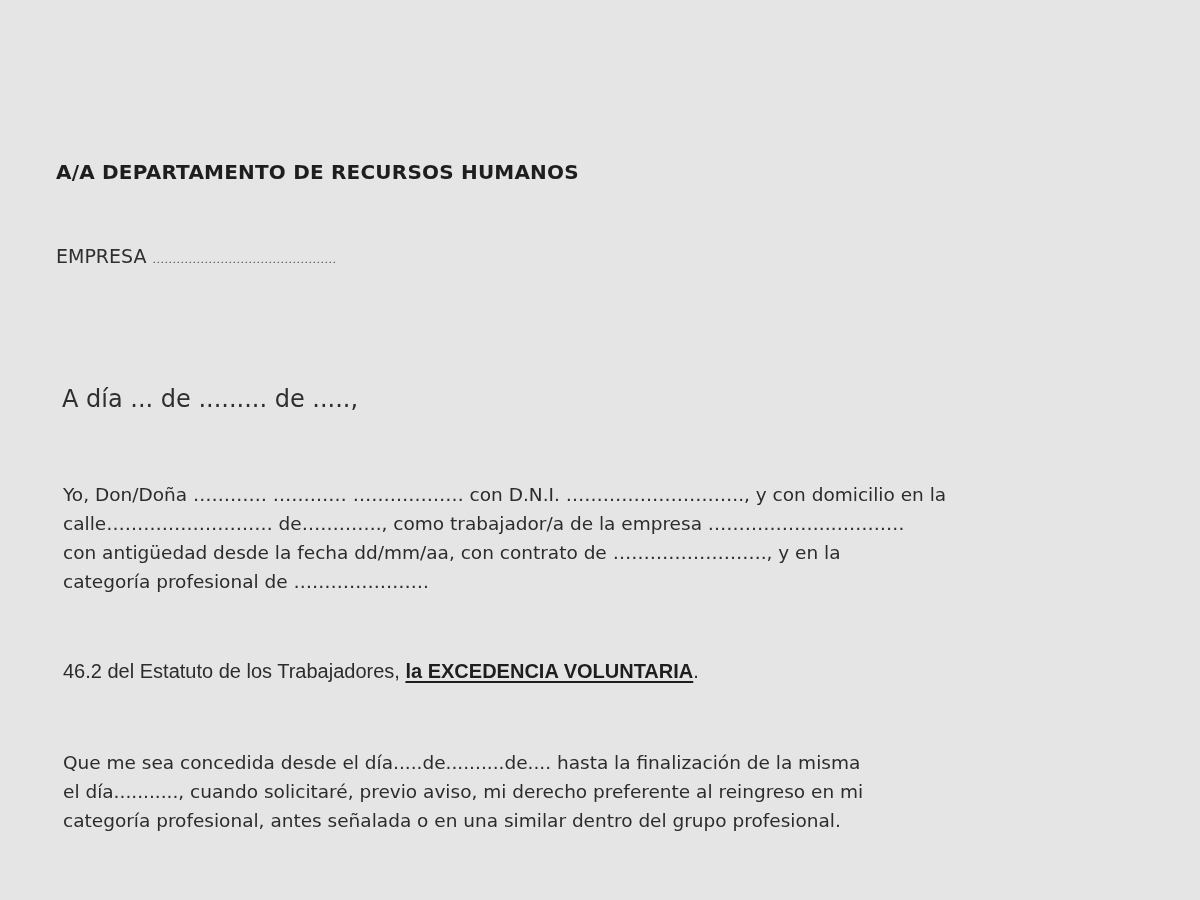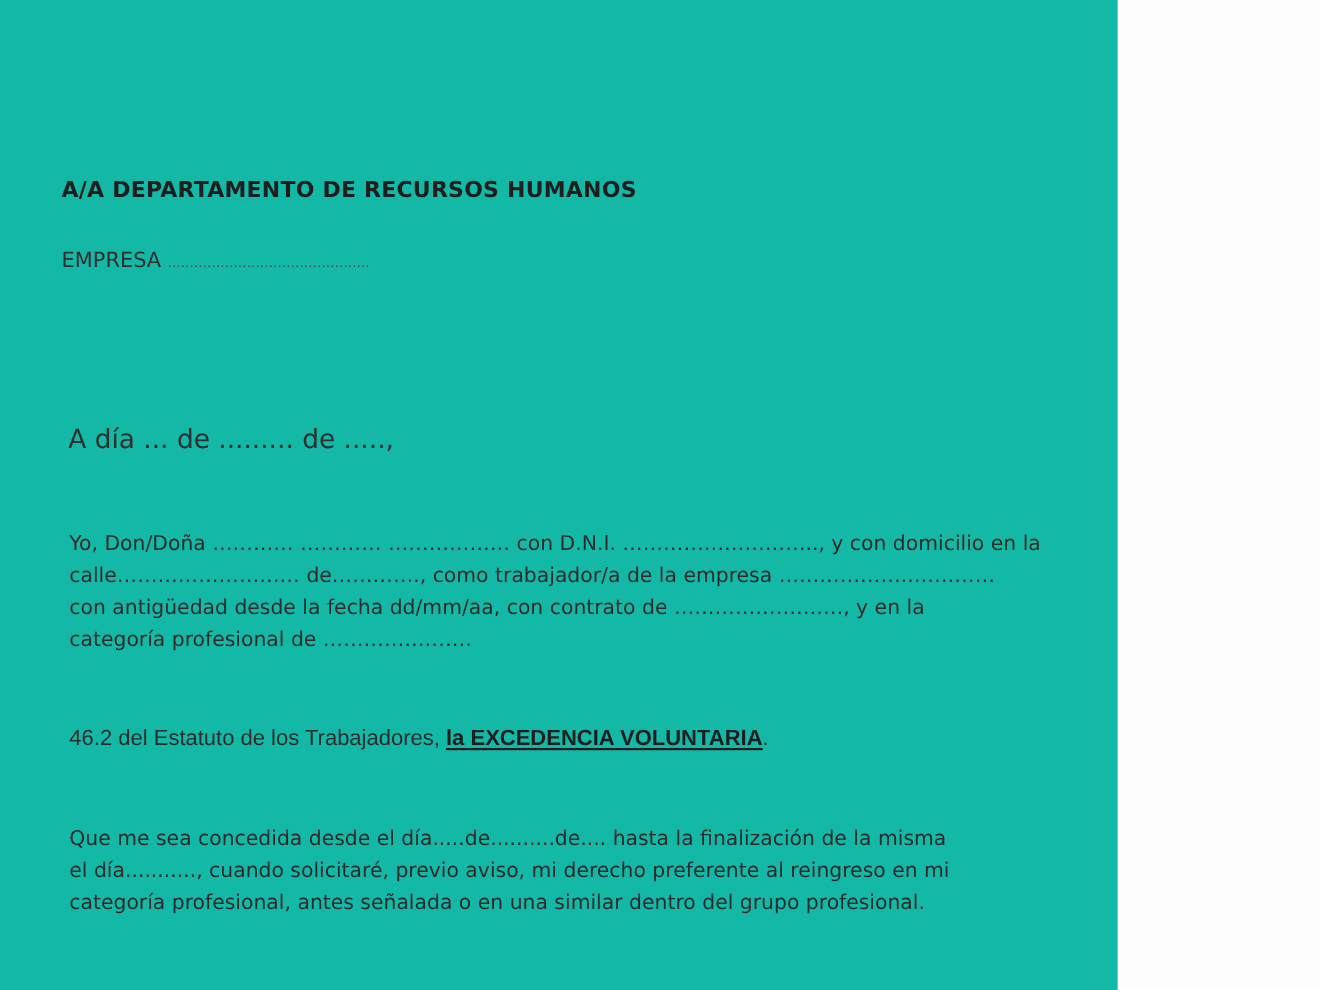--- a/index.html
+++ b/index.html
@@ -18,8 +18,8 @@
     .page {
       position: absolute;
       left: 0; top: 0;
-      width: 1016px; height: 900px;
-      background: #14b8a6;
+      width: 1200px; height: 900px;
+      background: #e5e5e5;
     }
     .abs { position: absolute; white-space: nowrap; }
     .heading {

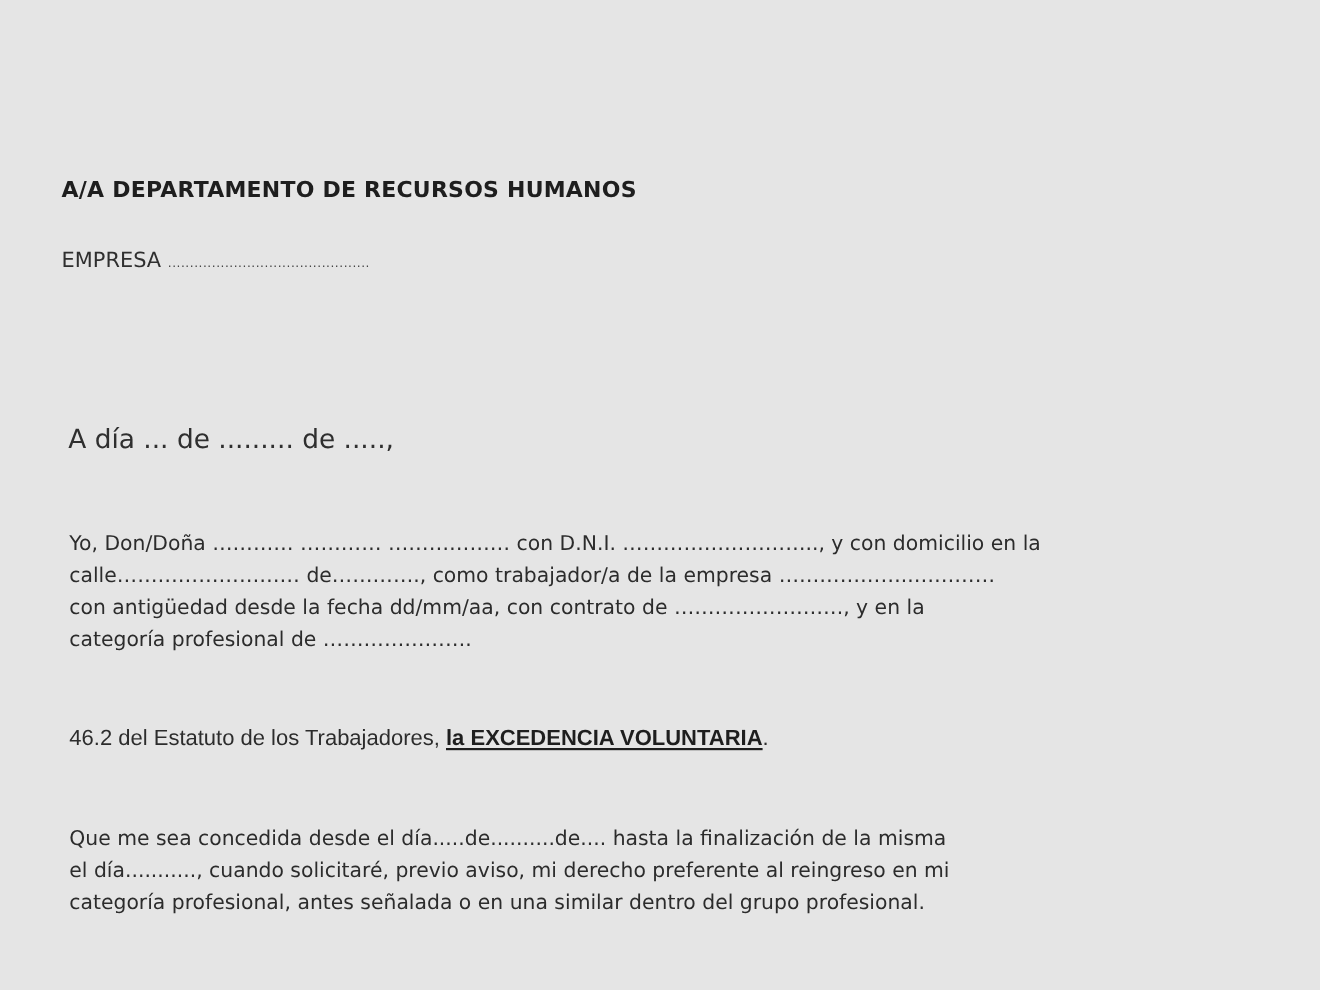--- a/index.html
+++ b/index.html
@@ -32,6 +32,7 @@
     .field {
       font-size: 19px;
       color: #2f2f2f;
+      margin-top: 19px;
     }
     .field .dots {
       font-size: 11px;

